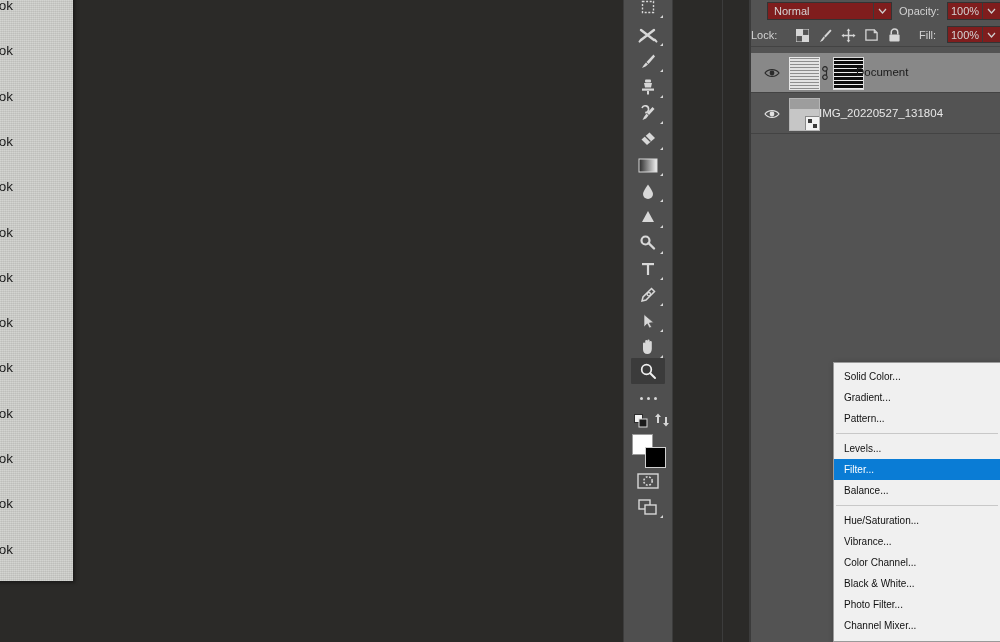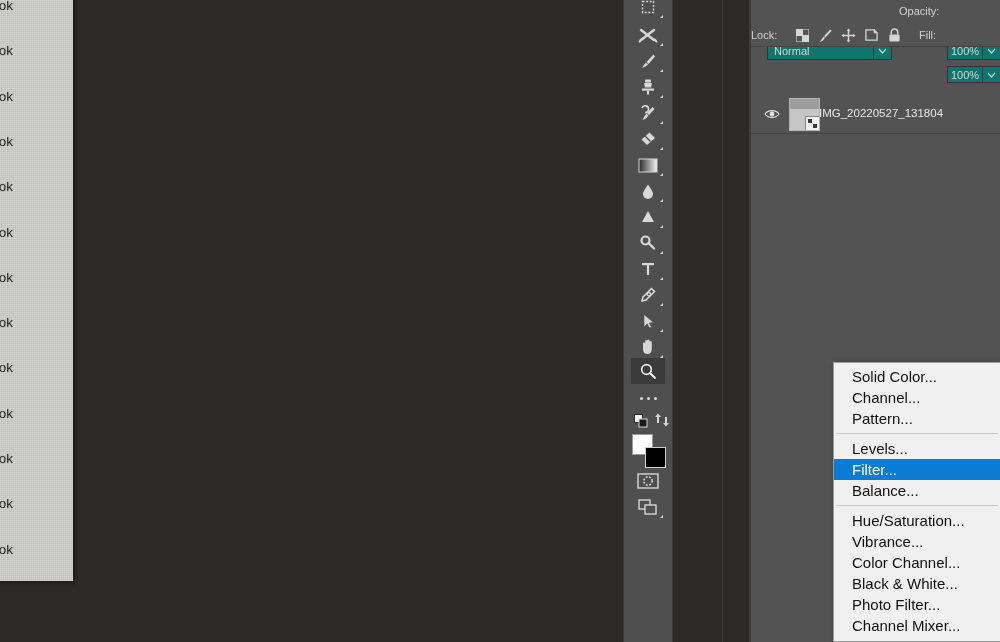--- a/index.html
+++ b/index.html
@@ -148,14 +148,13 @@
   }
   .ps-select {
     position: absolute;
-    background: #0f766e;
+    background: #7f1d1d;
     border: 1px solid #333;
     box-sizing: border-box;
     color: #d4d4d4;
     font-size: 11px;
     display: flex;
     align-items: center;
-    margin-top: 40px;
   }
   .ps-select .sel-label {
     flex: 1;

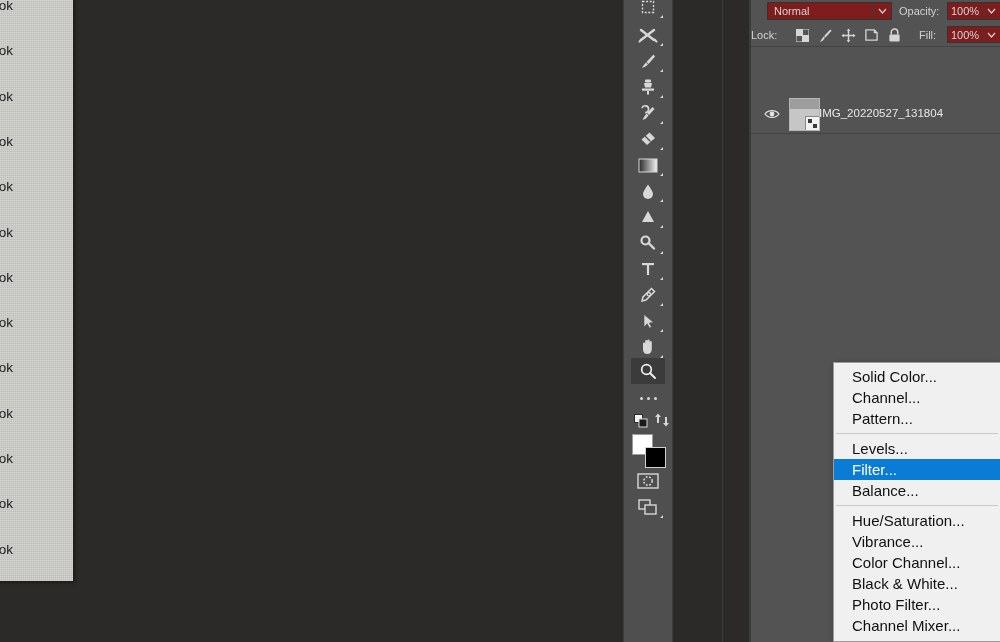--- a/index.html
+++ b/index.html
@@ -577,6 +577,26 @@
       </div>
     </div>
 
+    <div class="layer-row selected" style="top:53px;">
+      <span class="eye">
+        <svg width="16" height="12" viewBox="0 0 16 12">
+          <path d="M1 6 C4 1.5 12 1.5 15 6 C12 10.5 4 10.5 1 6 Z" fill="none" stroke="#2b2b2b" stroke-width="1.2"></path>
+          <circle cx="8" cy="6" r="2.4" fill="#2b2b2b"></circle>
+        </svg>
+      </span>
+      <span class="thumbs">
+        <span class="thumb doc-thumb"></span>
+        <span class="link-icon">
+          <svg width="11" height="14" viewBox="0 0 11 14">
+            <path d="M5.5 4.5 a2.2 2.2 0 1 1 0 -3.2 a2.2 2.2 0 0 1 0 3.2 Z" fill="none" stroke="#2b2b2b" stroke-width="1.2"></path>
+            <path d="M5.5 12.8 a2.2 2.2 0 1 1 0 -3.2 a2.2 2.2 0 0 1 0 3.2 Z" fill="none" stroke="#2b2b2b" stroke-width="1.2"></path>
+            <path d="M5.5 4.6 L5.5 9.4" stroke="#2b2b2b" stroke-width="1.2"></path>
+          </svg>
+        </span>
+        <span class="thumb mask-thumb"></span>
+      </span>
+      <span class="layer-name" style="left:105px;">Document</span>
+    </div>
 
     <div class="layer-row" style="top:94px;">
       <span class="eye">

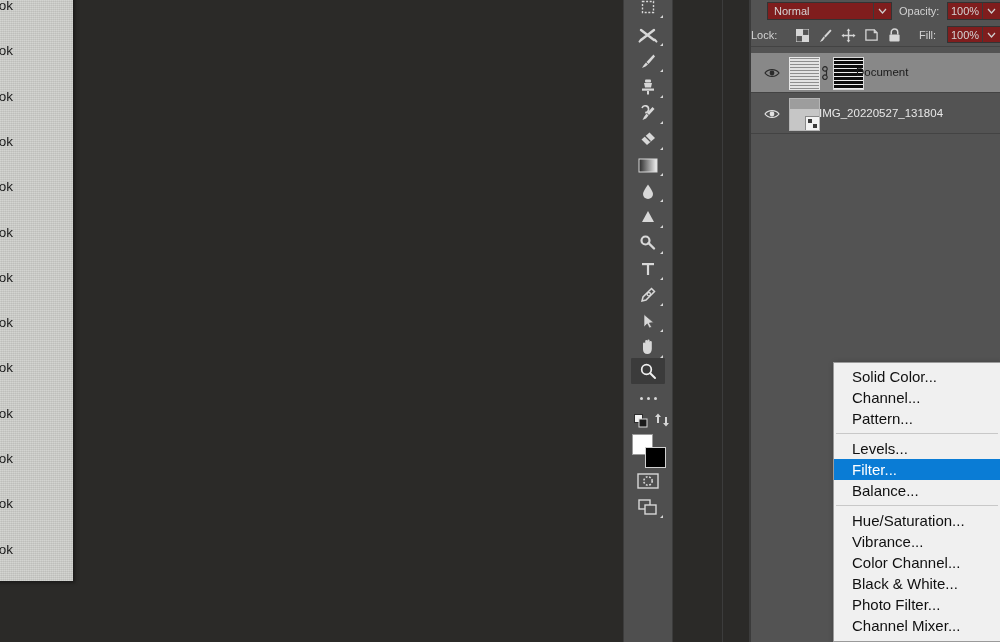--- a/index.html
+++ b/index.html
@@ -290,8 +290,8 @@
   .menu-item {
     height: 21px;
     line-height: 21px;
-    padding-left: 18px;
-    font-size: 15px;
+    padding-left: 10px;
+    font-size: 10px;
     color: #101010;
     white-space: nowrap;
     font-family: "Liberation Sans", sans-serif;

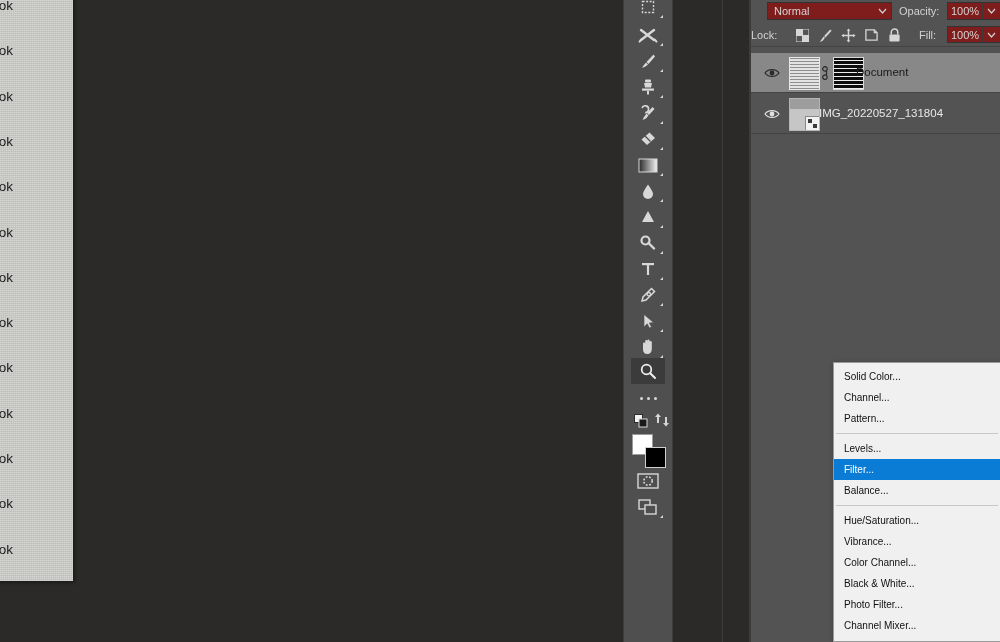--- a/index.html
+++ b/index.html
@@ -618,7 +618,7 @@
 
   <div id="context-menu">
       <div class="menu-item">Solid Color...</div>
-      <div class="menu-item">Channel...</div>
+      <div class="menu-item">Gradient...</div>
       <div class="menu-item">Pattern...</div>
       <div class="menu-sep"></div>
       <div class="menu-item">Levels...</div>

